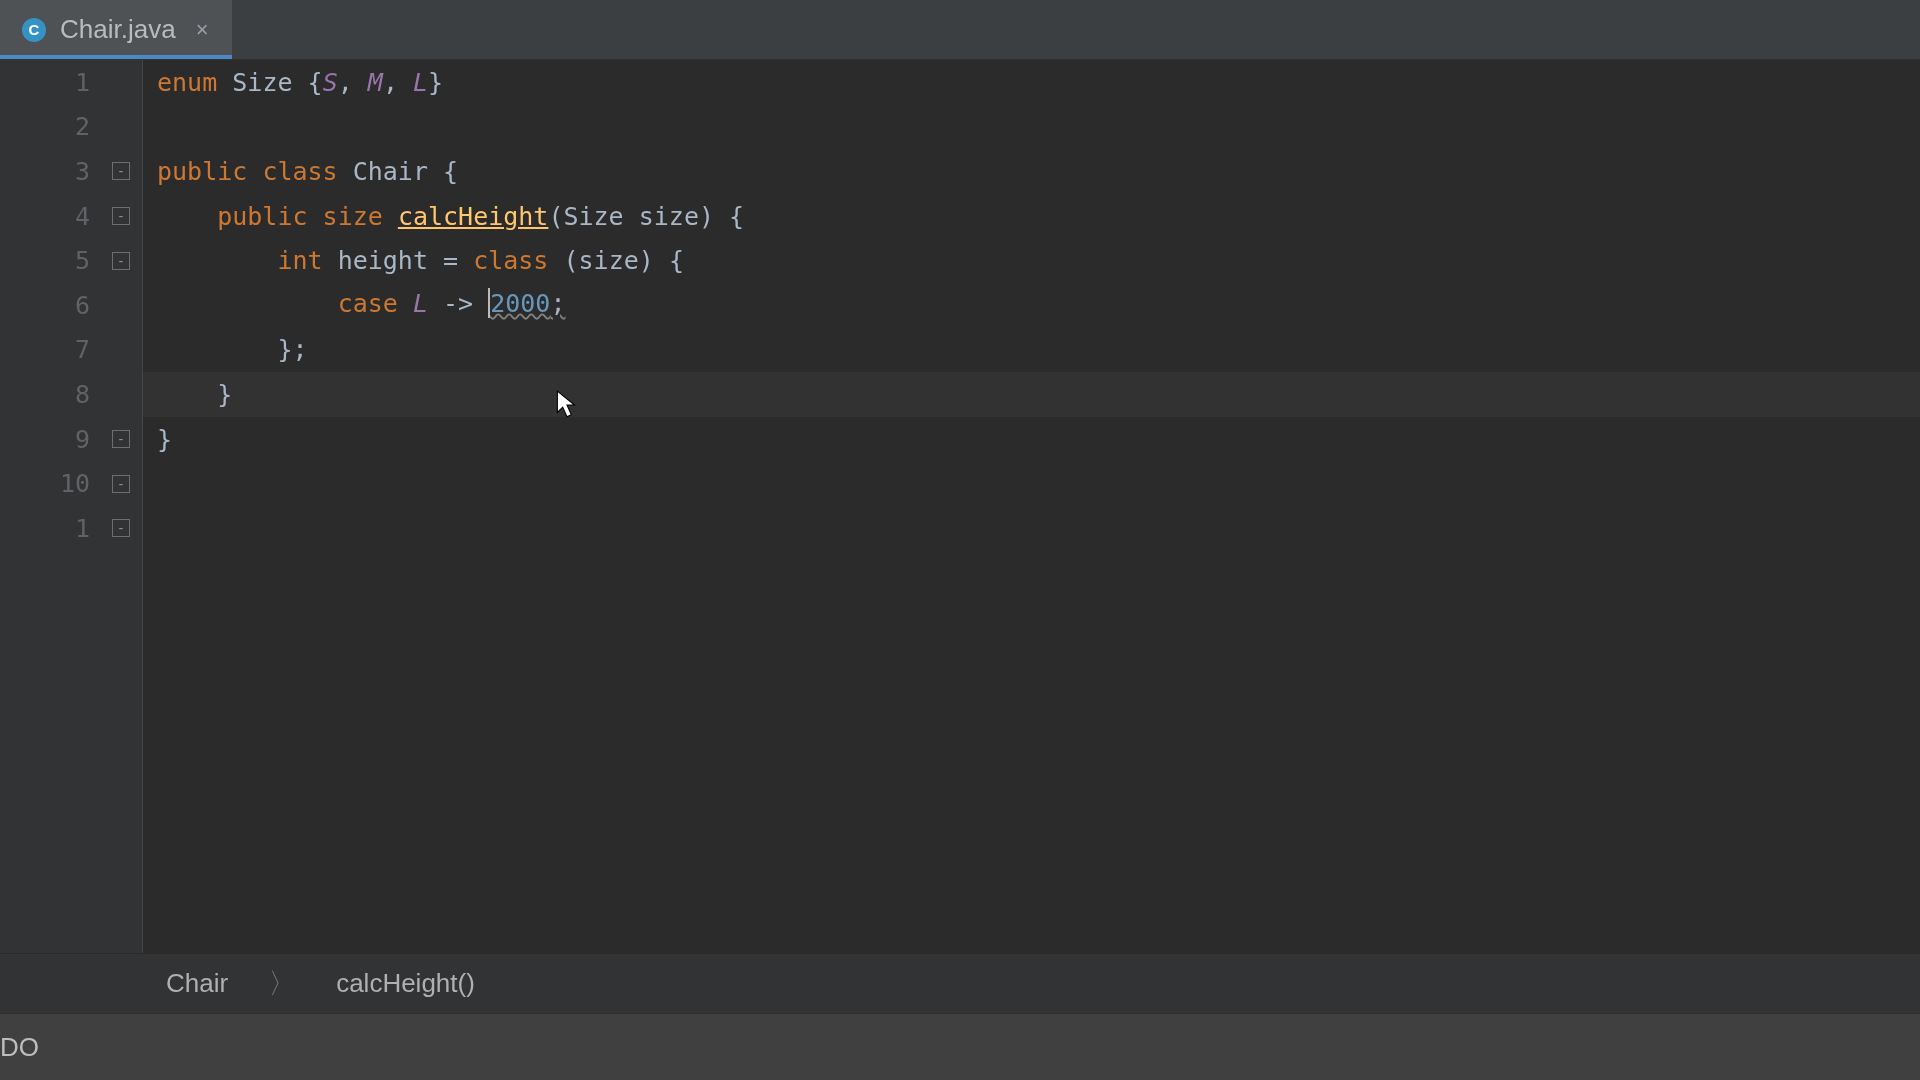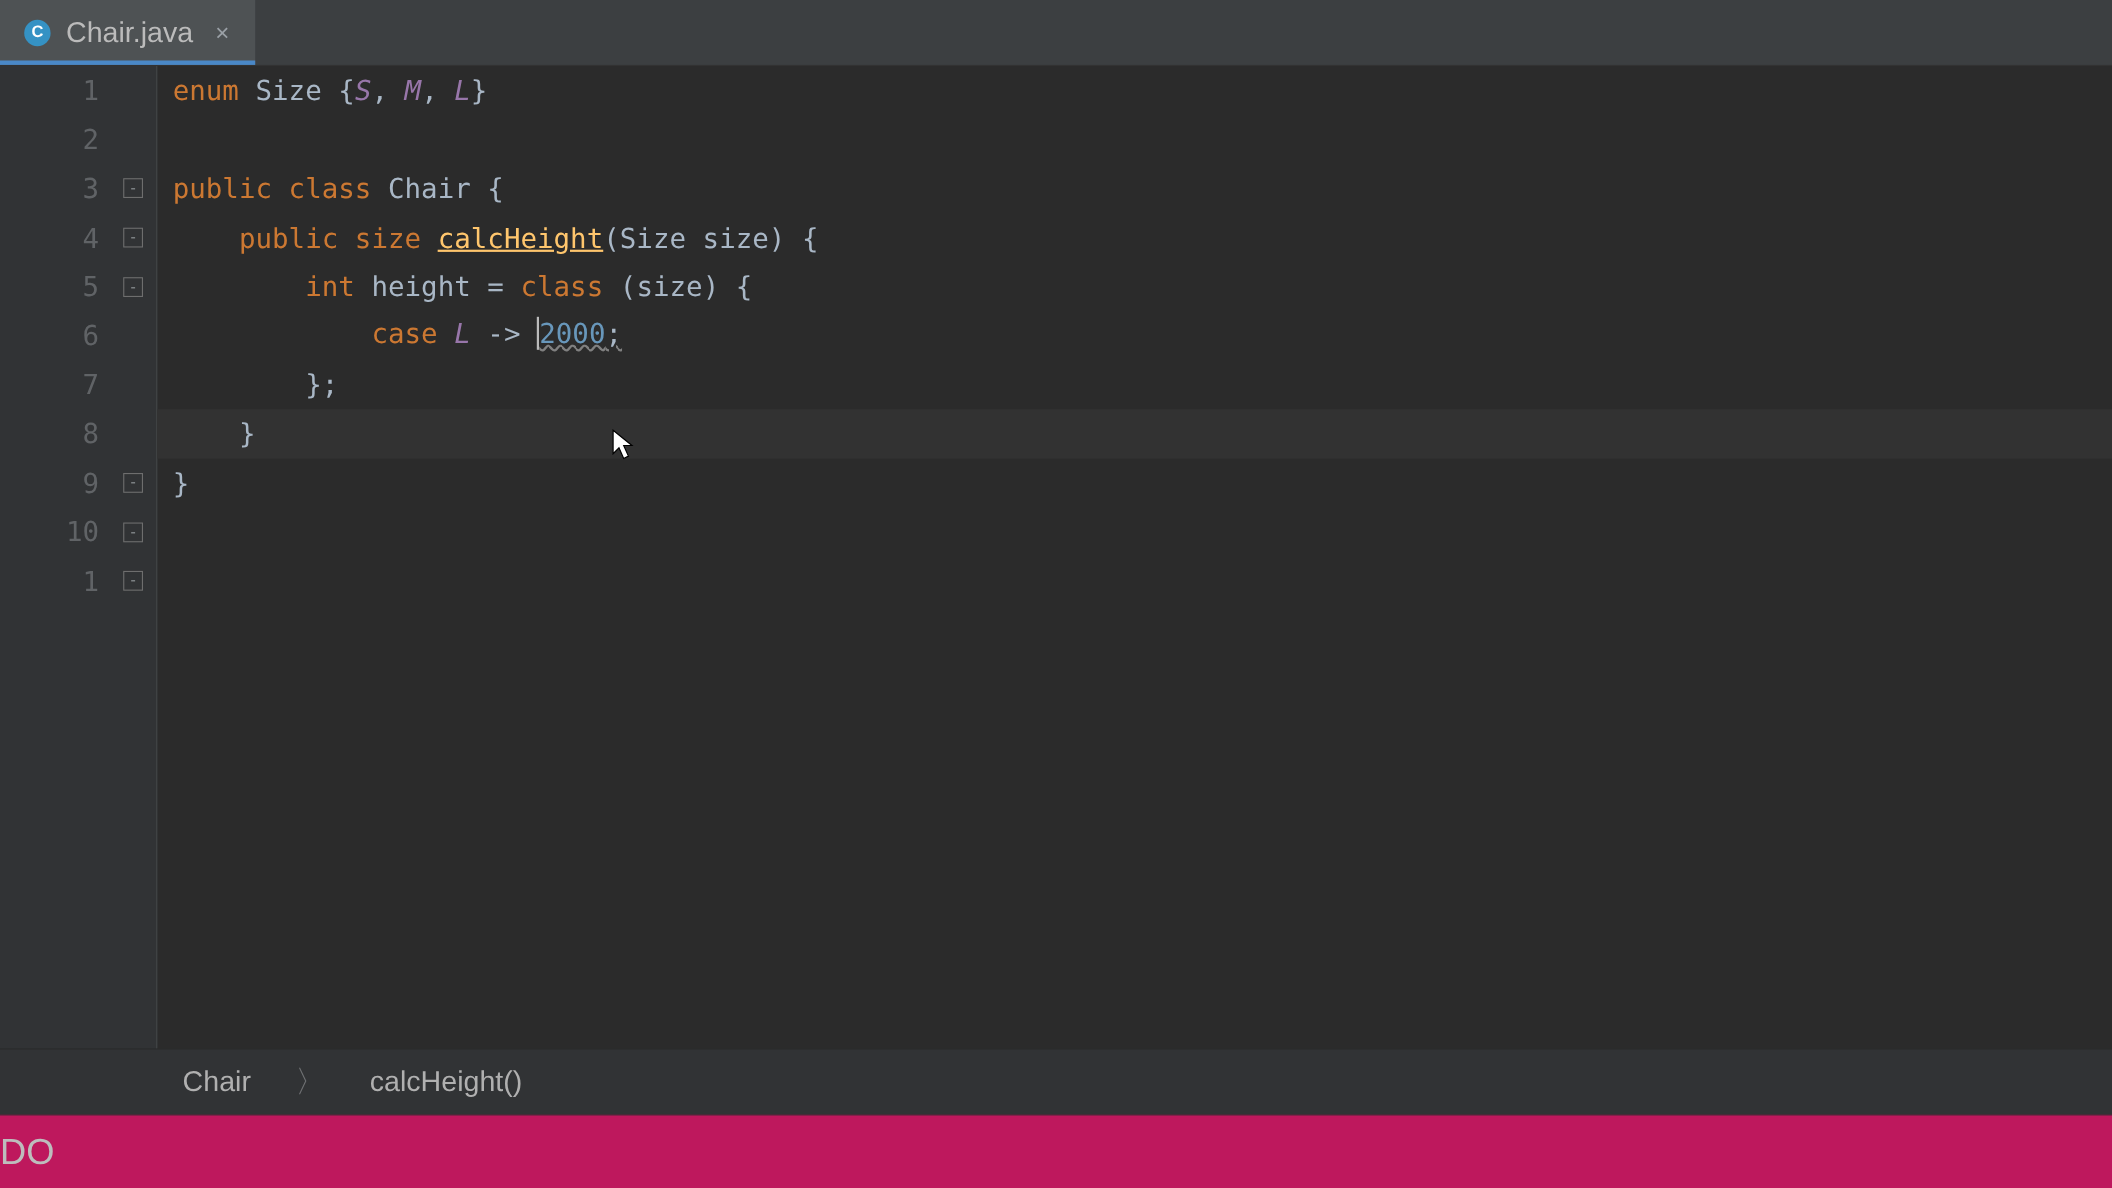--- a/index.html
+++ b/index.html
@@ -169,11 +169,11 @@
   
   .bottom-bar {
     height: 67px;
-    background: #be185d;
+    background: #404040;
     display: flex;
     align-items: center;
     padding-left: 0px;
-    font-size: 33px;
+    font-size: 26px;
     color: #bdbdbd;
     font-family: sans-serif;
     border-top: 1px solid #2d2f30;

